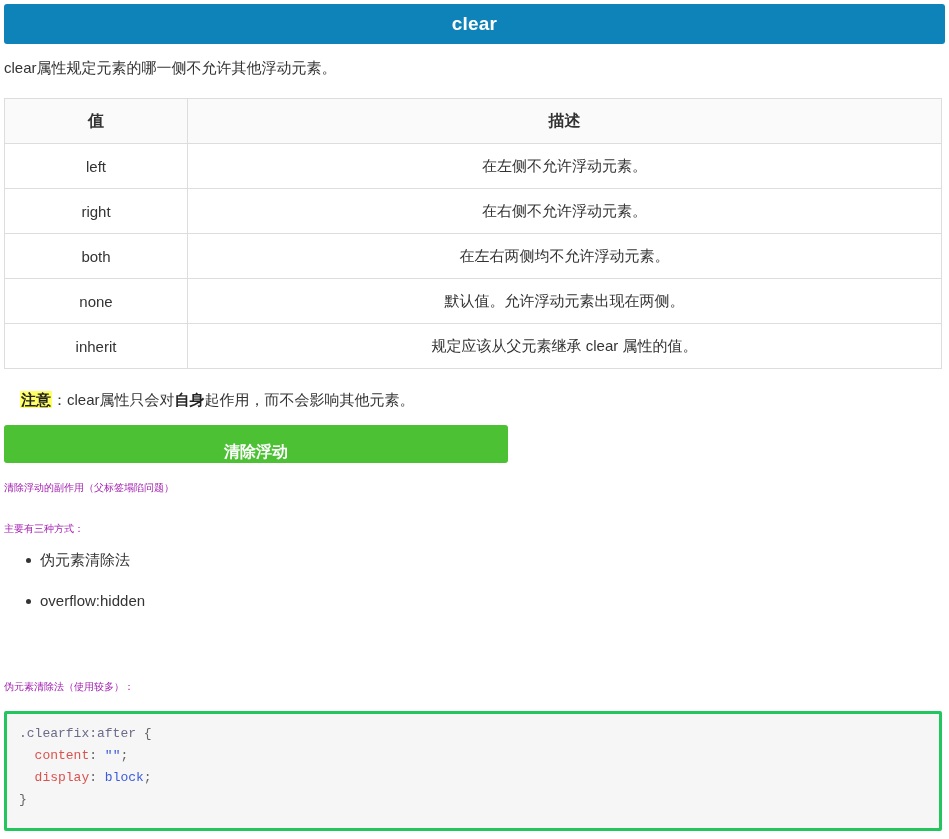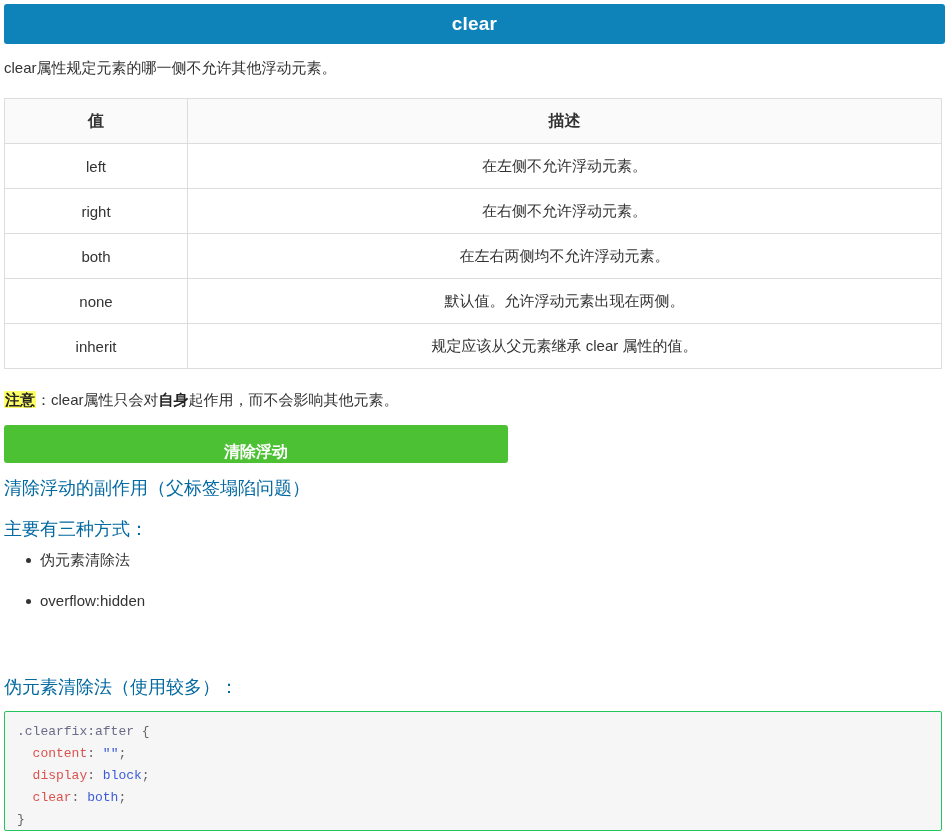--- a/index.html
+++ b/index.html
@@ -70,7 +70,7 @@
   
   .note {
     position: absolute;
-    left: 4px; top: 389px;
+    left: 20px; top: 389px;
     font-size: 15px;
     line-height: 22px;
     color: #333333;

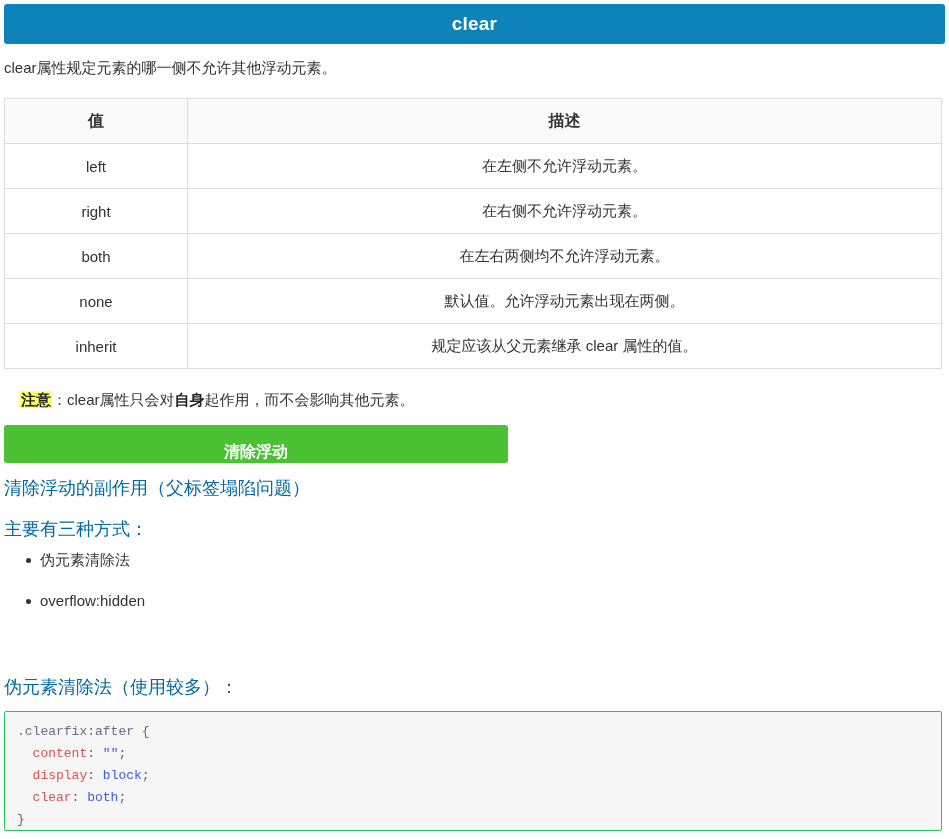--- a/index.html
+++ b/index.html
@@ -106,9 +106,9 @@
   .para {
     position: absolute;
     left: 4px;
-    font-size: 18px;
-    line-height: 22px;
-    color: #0369a1;
+    font-size: 10px;
+    line-height: 22px;
+    color: #a21caf;
     white-space: nowrap;
   }
   .para-side { top: 477px; }

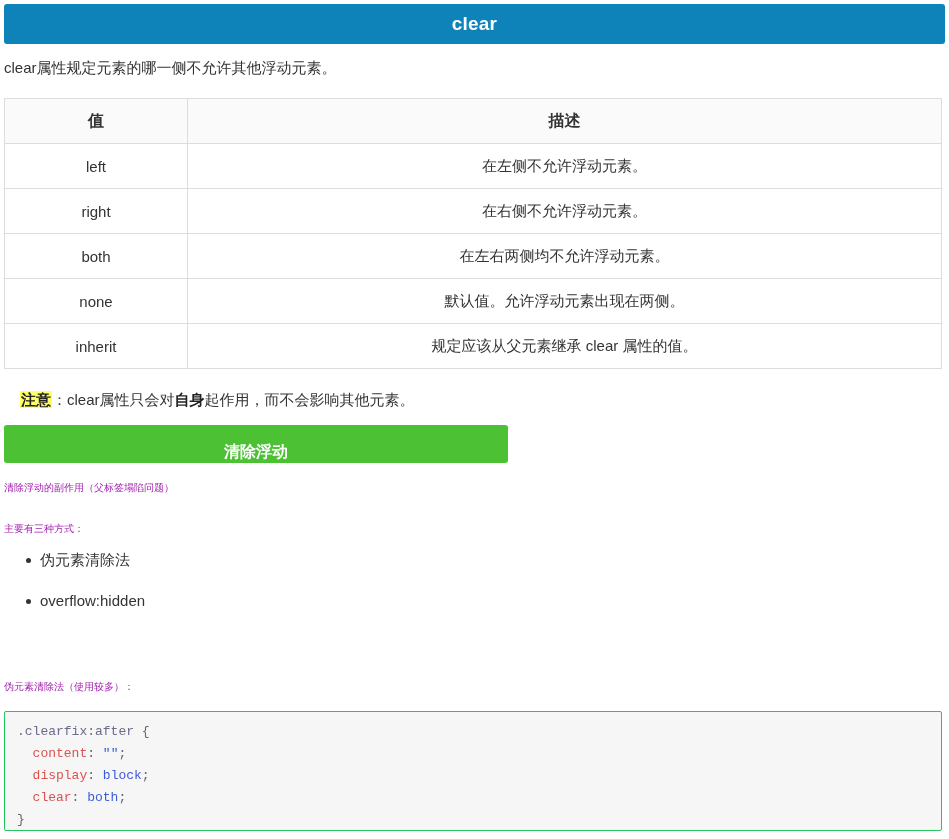--- a/index.html
+++ b/index.html
@@ -146,7 +146,7 @@
     left: 4px; top: 711px;
     width: 938px; height: 120px;
     background: #f6f6f6;
-    border: 1px solid #22c55e;
+    border: 3px solid #22c55e;
     border-radius: 2px;
     padding: 9px 12px;
     font-family: "Liberation Mono", "DejaVu Sans Mono", monospace;

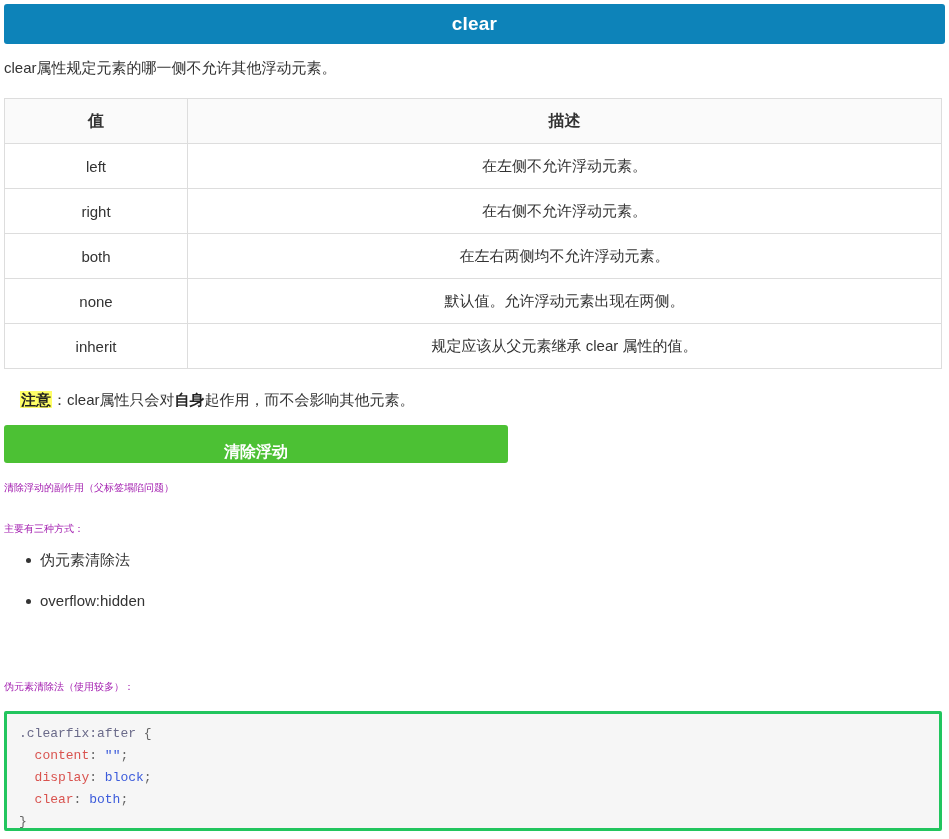--- a/index.html
+++ b/index.html
@@ -225,7 +225,6 @@
     <div class="code-line"><span class="tok-sel">.clearfix:after</span><span class="tok-punc"> {</span></div>
     <div class="code-line"><span class="tok-prop">  content</span><span class="tok-punc">: </span><span class="tok-val">""</span><span class="tok-punc">;</span></div>
     <div class="code-line"><span class="tok-prop">  display</span><span class="tok-punc">: </span><span class="tok-val">block</span><span class="tok-punc">;</span></div>
-    <div class="code-line"><span class="tok-prop">  clear</span><span class="tok-punc">: </span><span class="tok-val">both</span><span class="tok-punc">;</span></div>
     <div class="code-line"><span class="tok-punc">}</span></div>
   </div>
 

